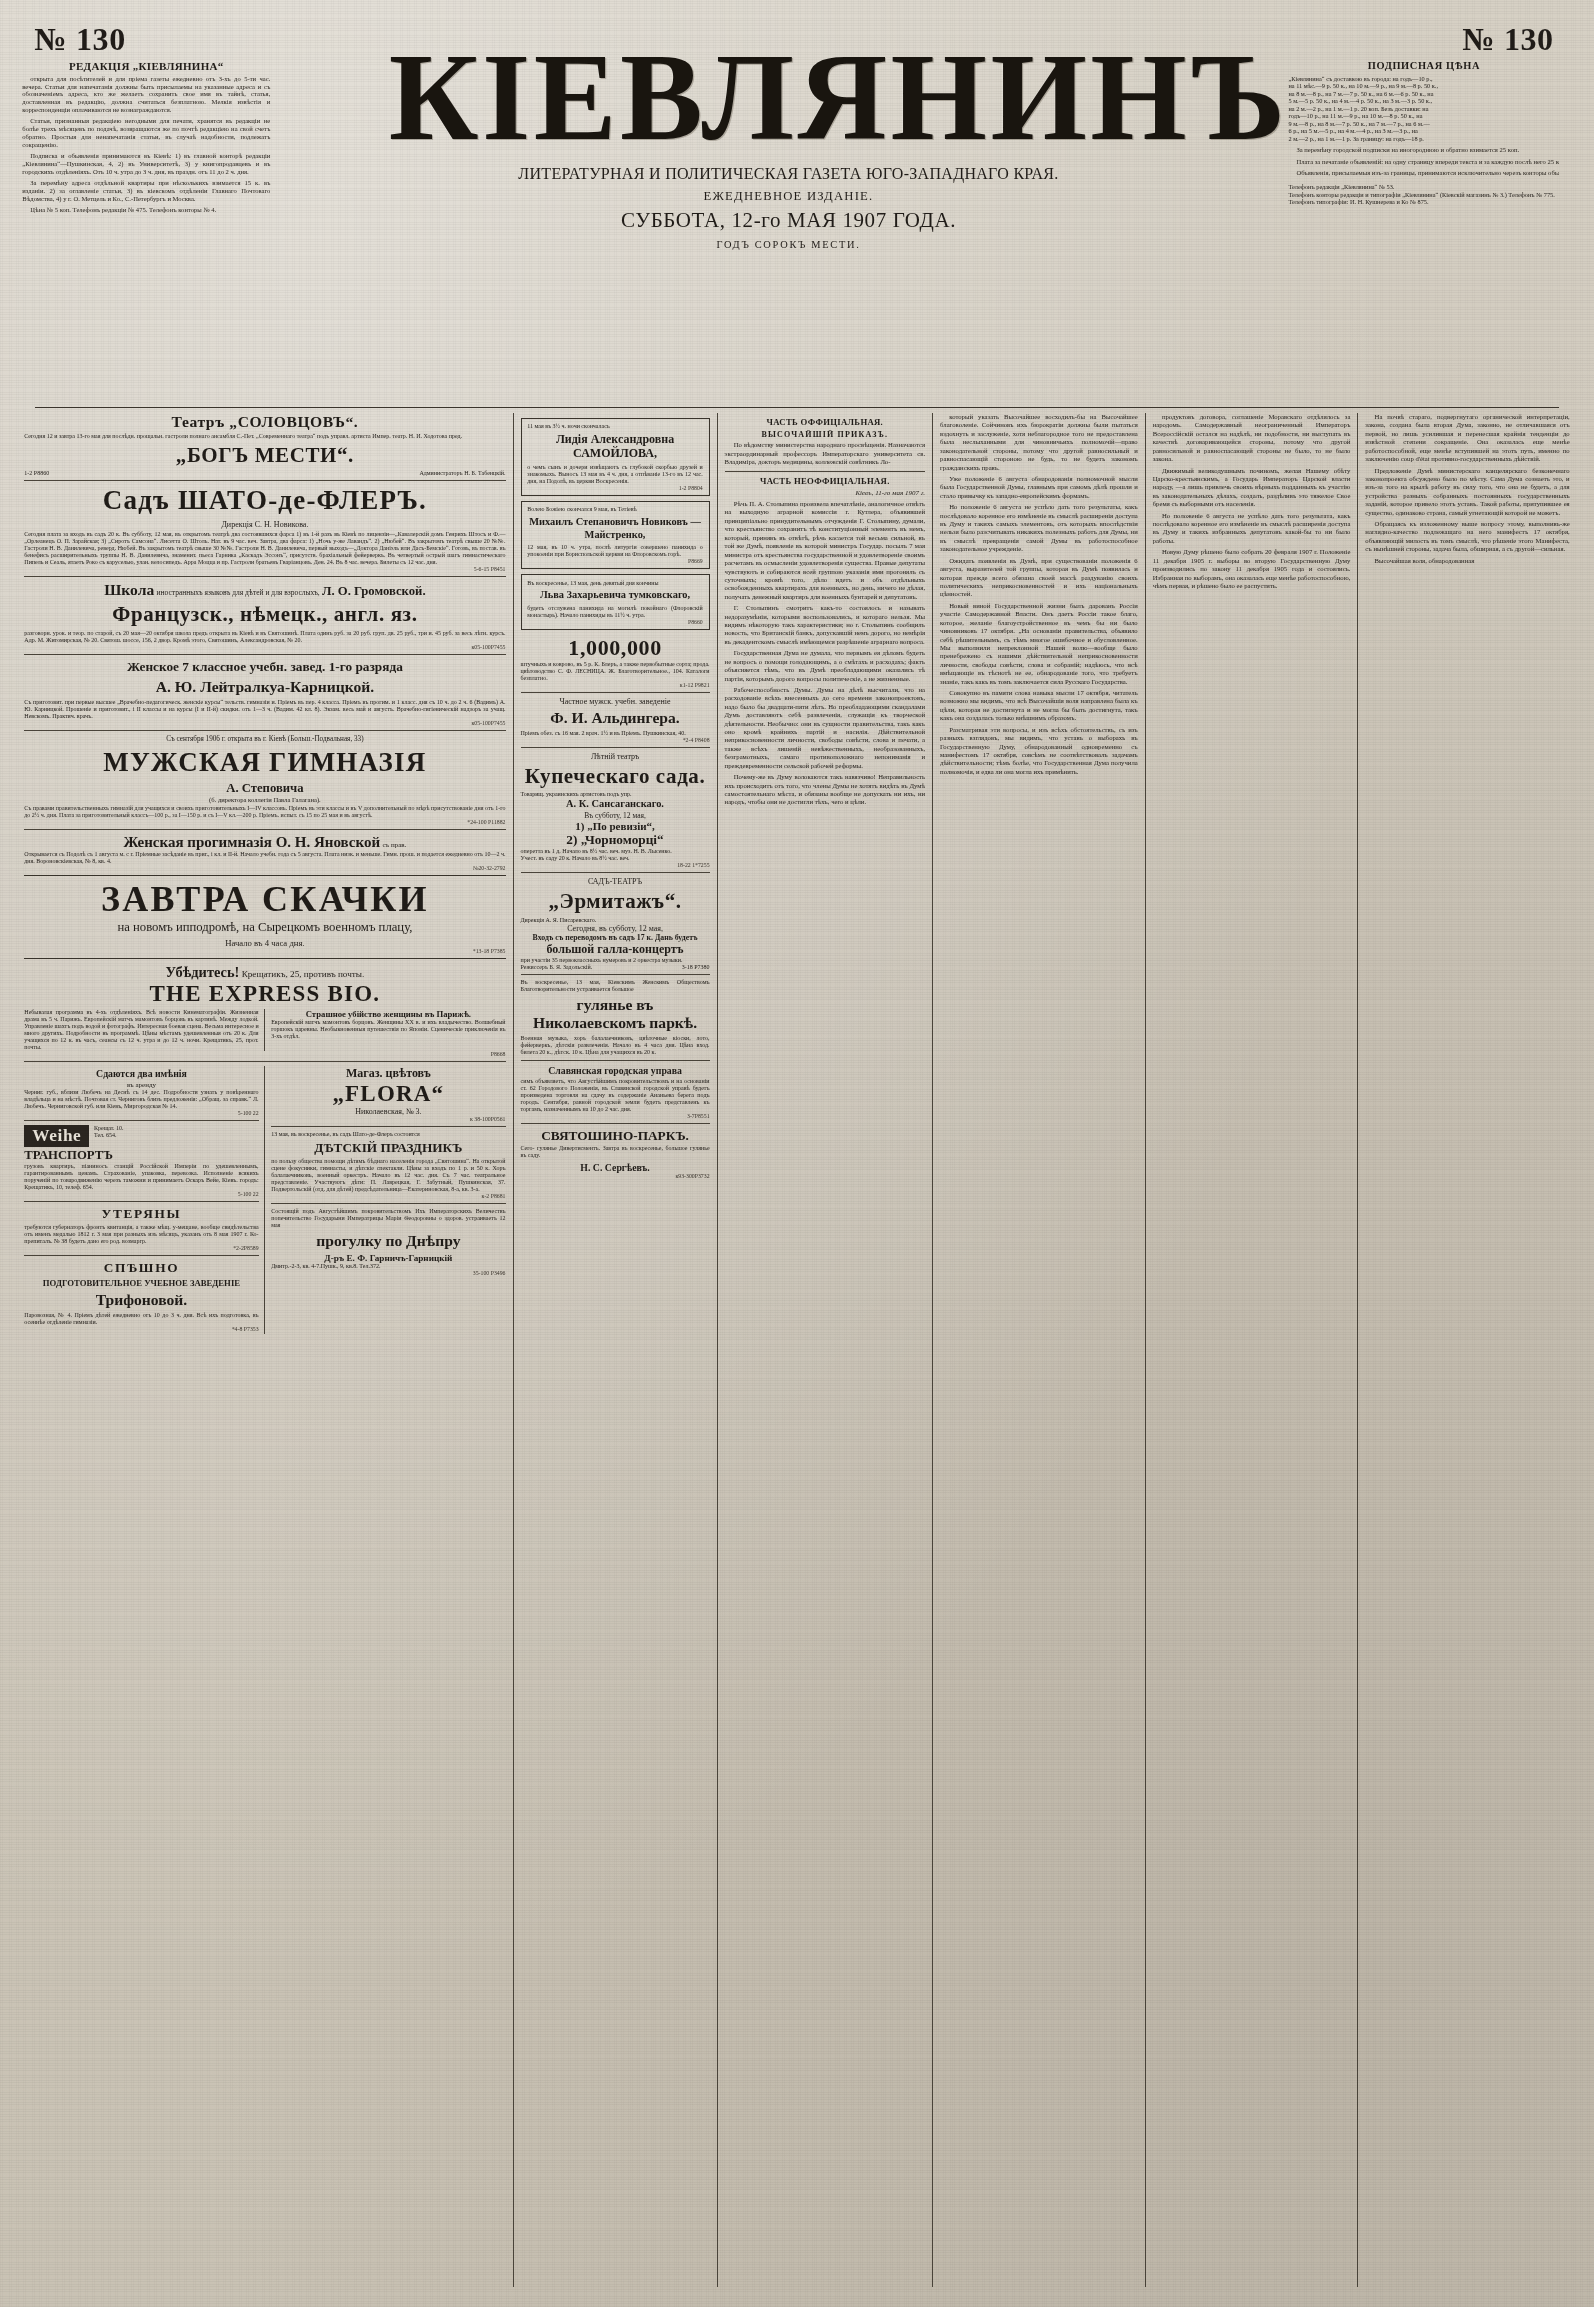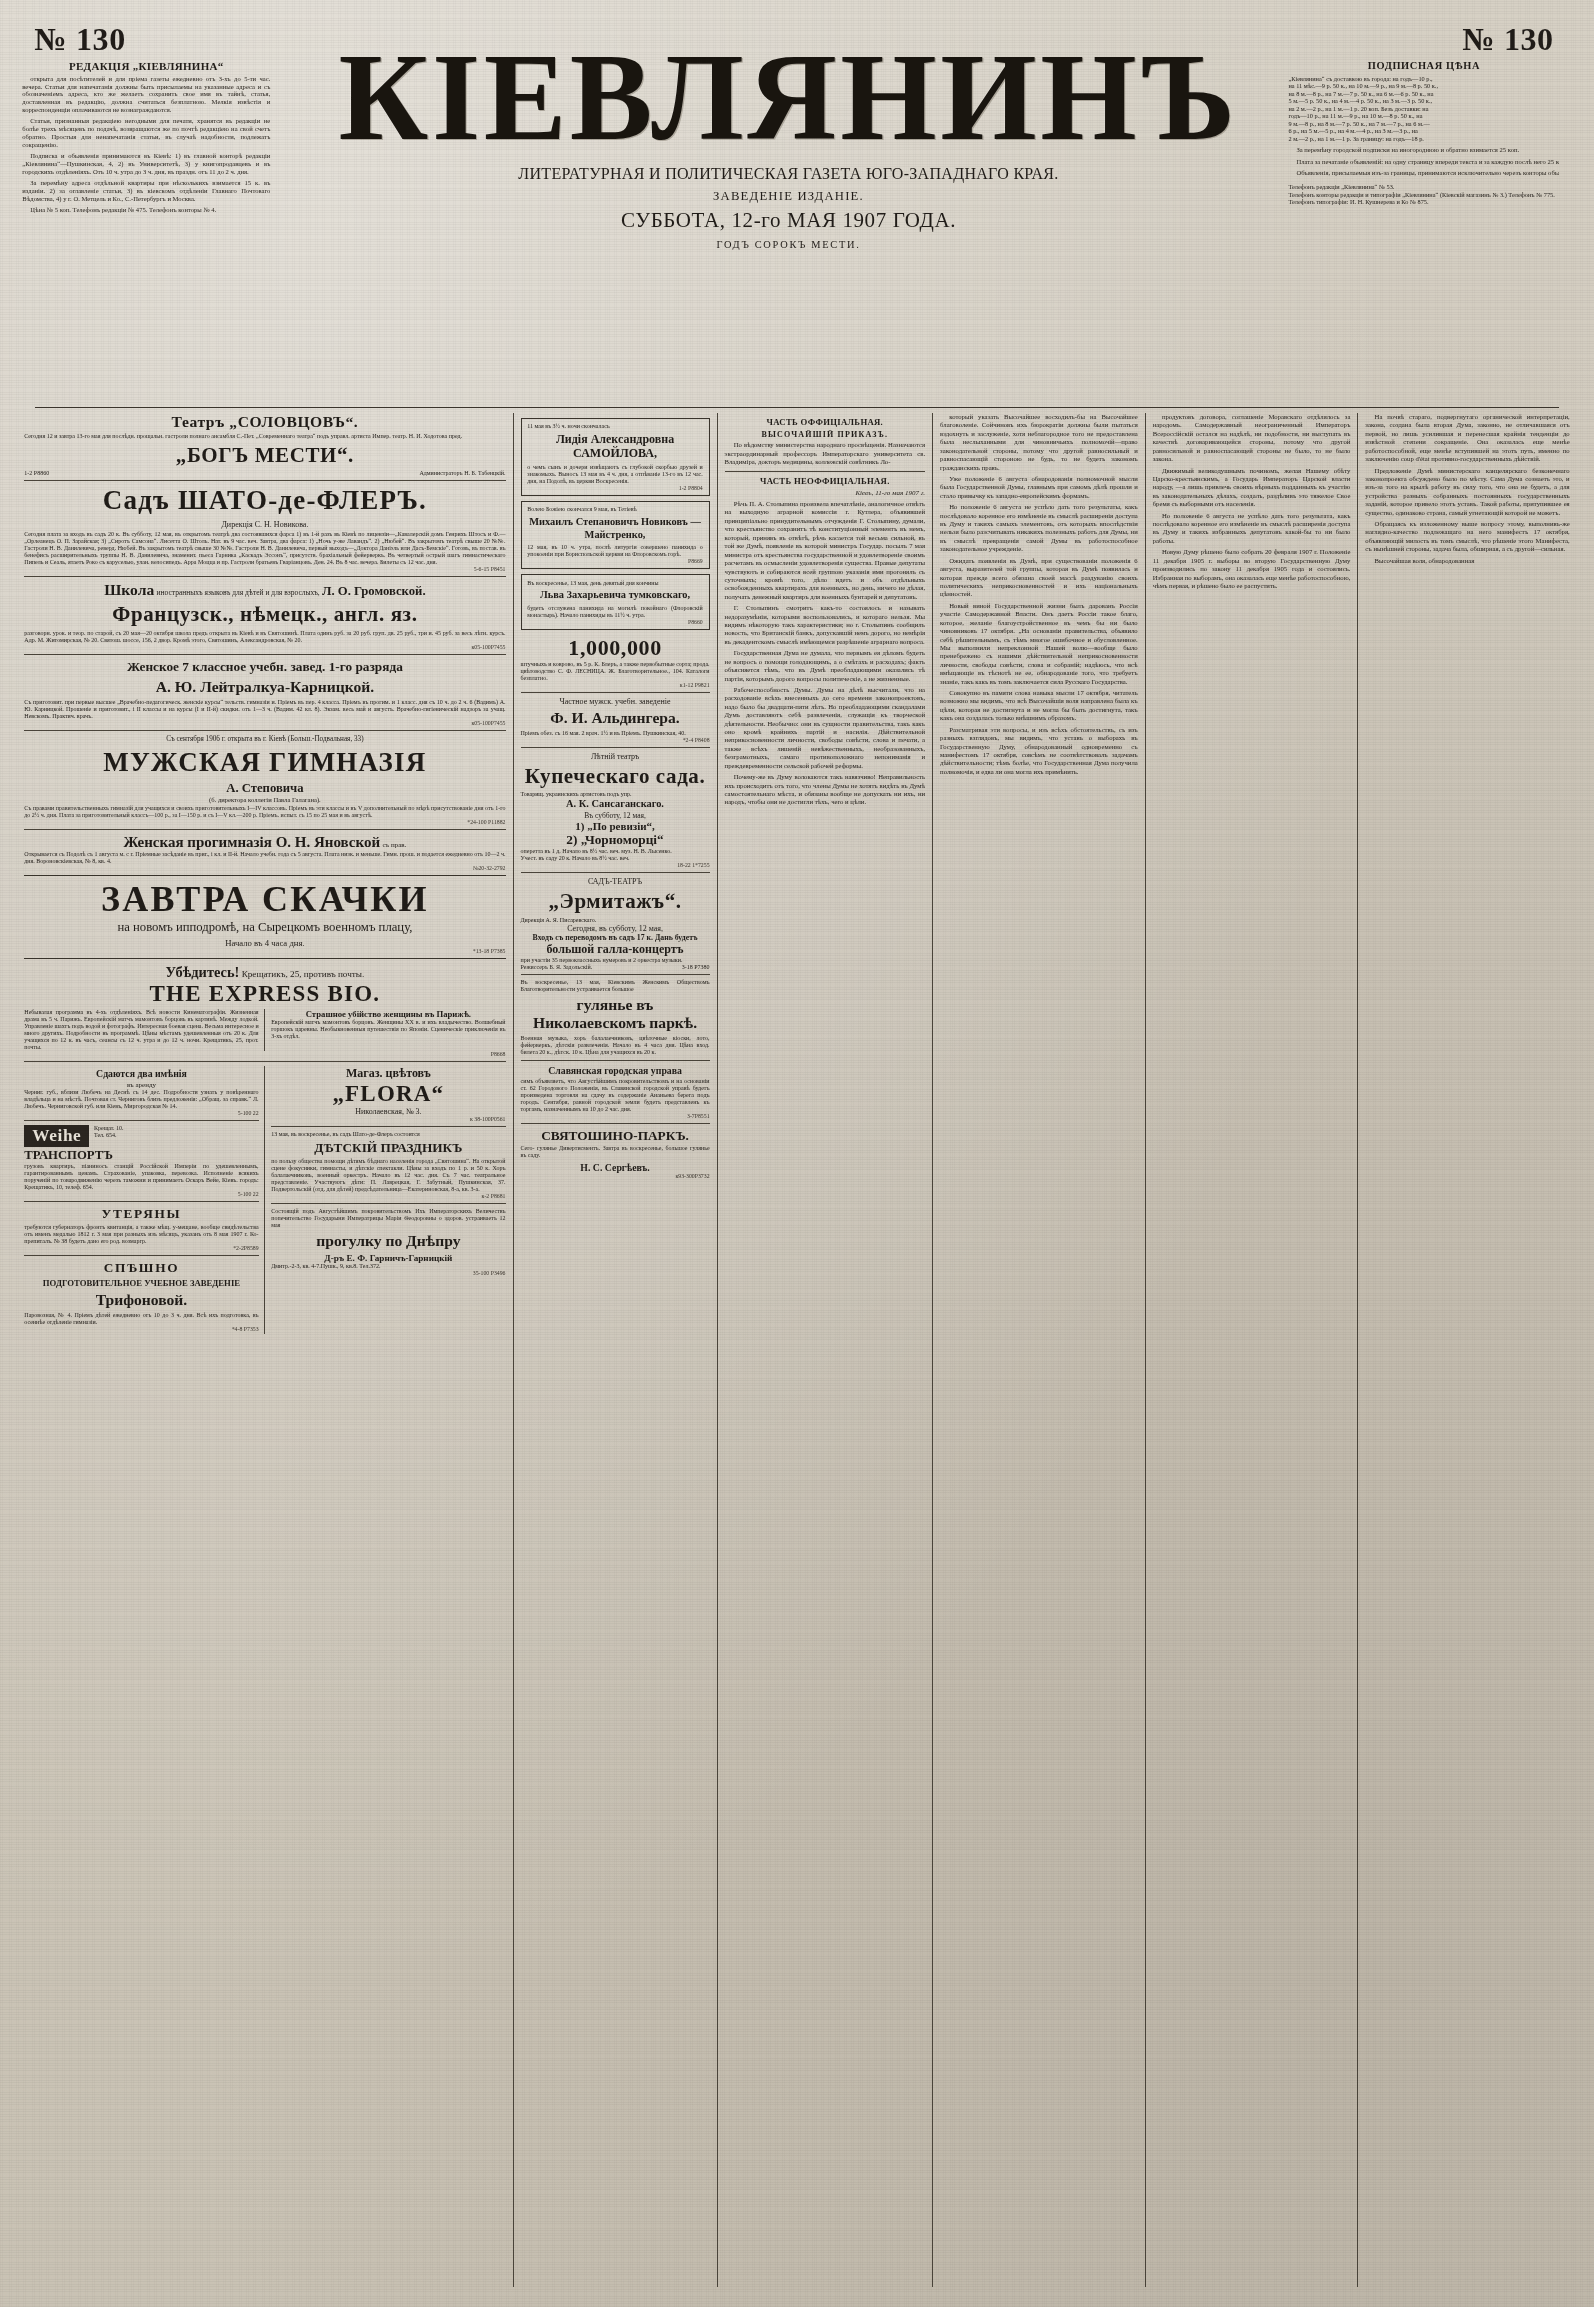--- a/index.html
+++ b/index.html
@@ -76,6 +76,7 @@
     letter-spacing: 3.5px;
     color:#19150f;
     text-shadow: 1.2px 1.2px 0 rgba(90,80,65,.35), -0.6px 0 0 rgba(255,255,255,.25);
+    text-align: right;
   }
   .sub1 { font-size: 16px; margin-top: 8px; letter-spacing: 0.3px; }
   .sub2 { font-size: 12.7px; margin-top: 5.8px; letter-spacing: 1.2px; }

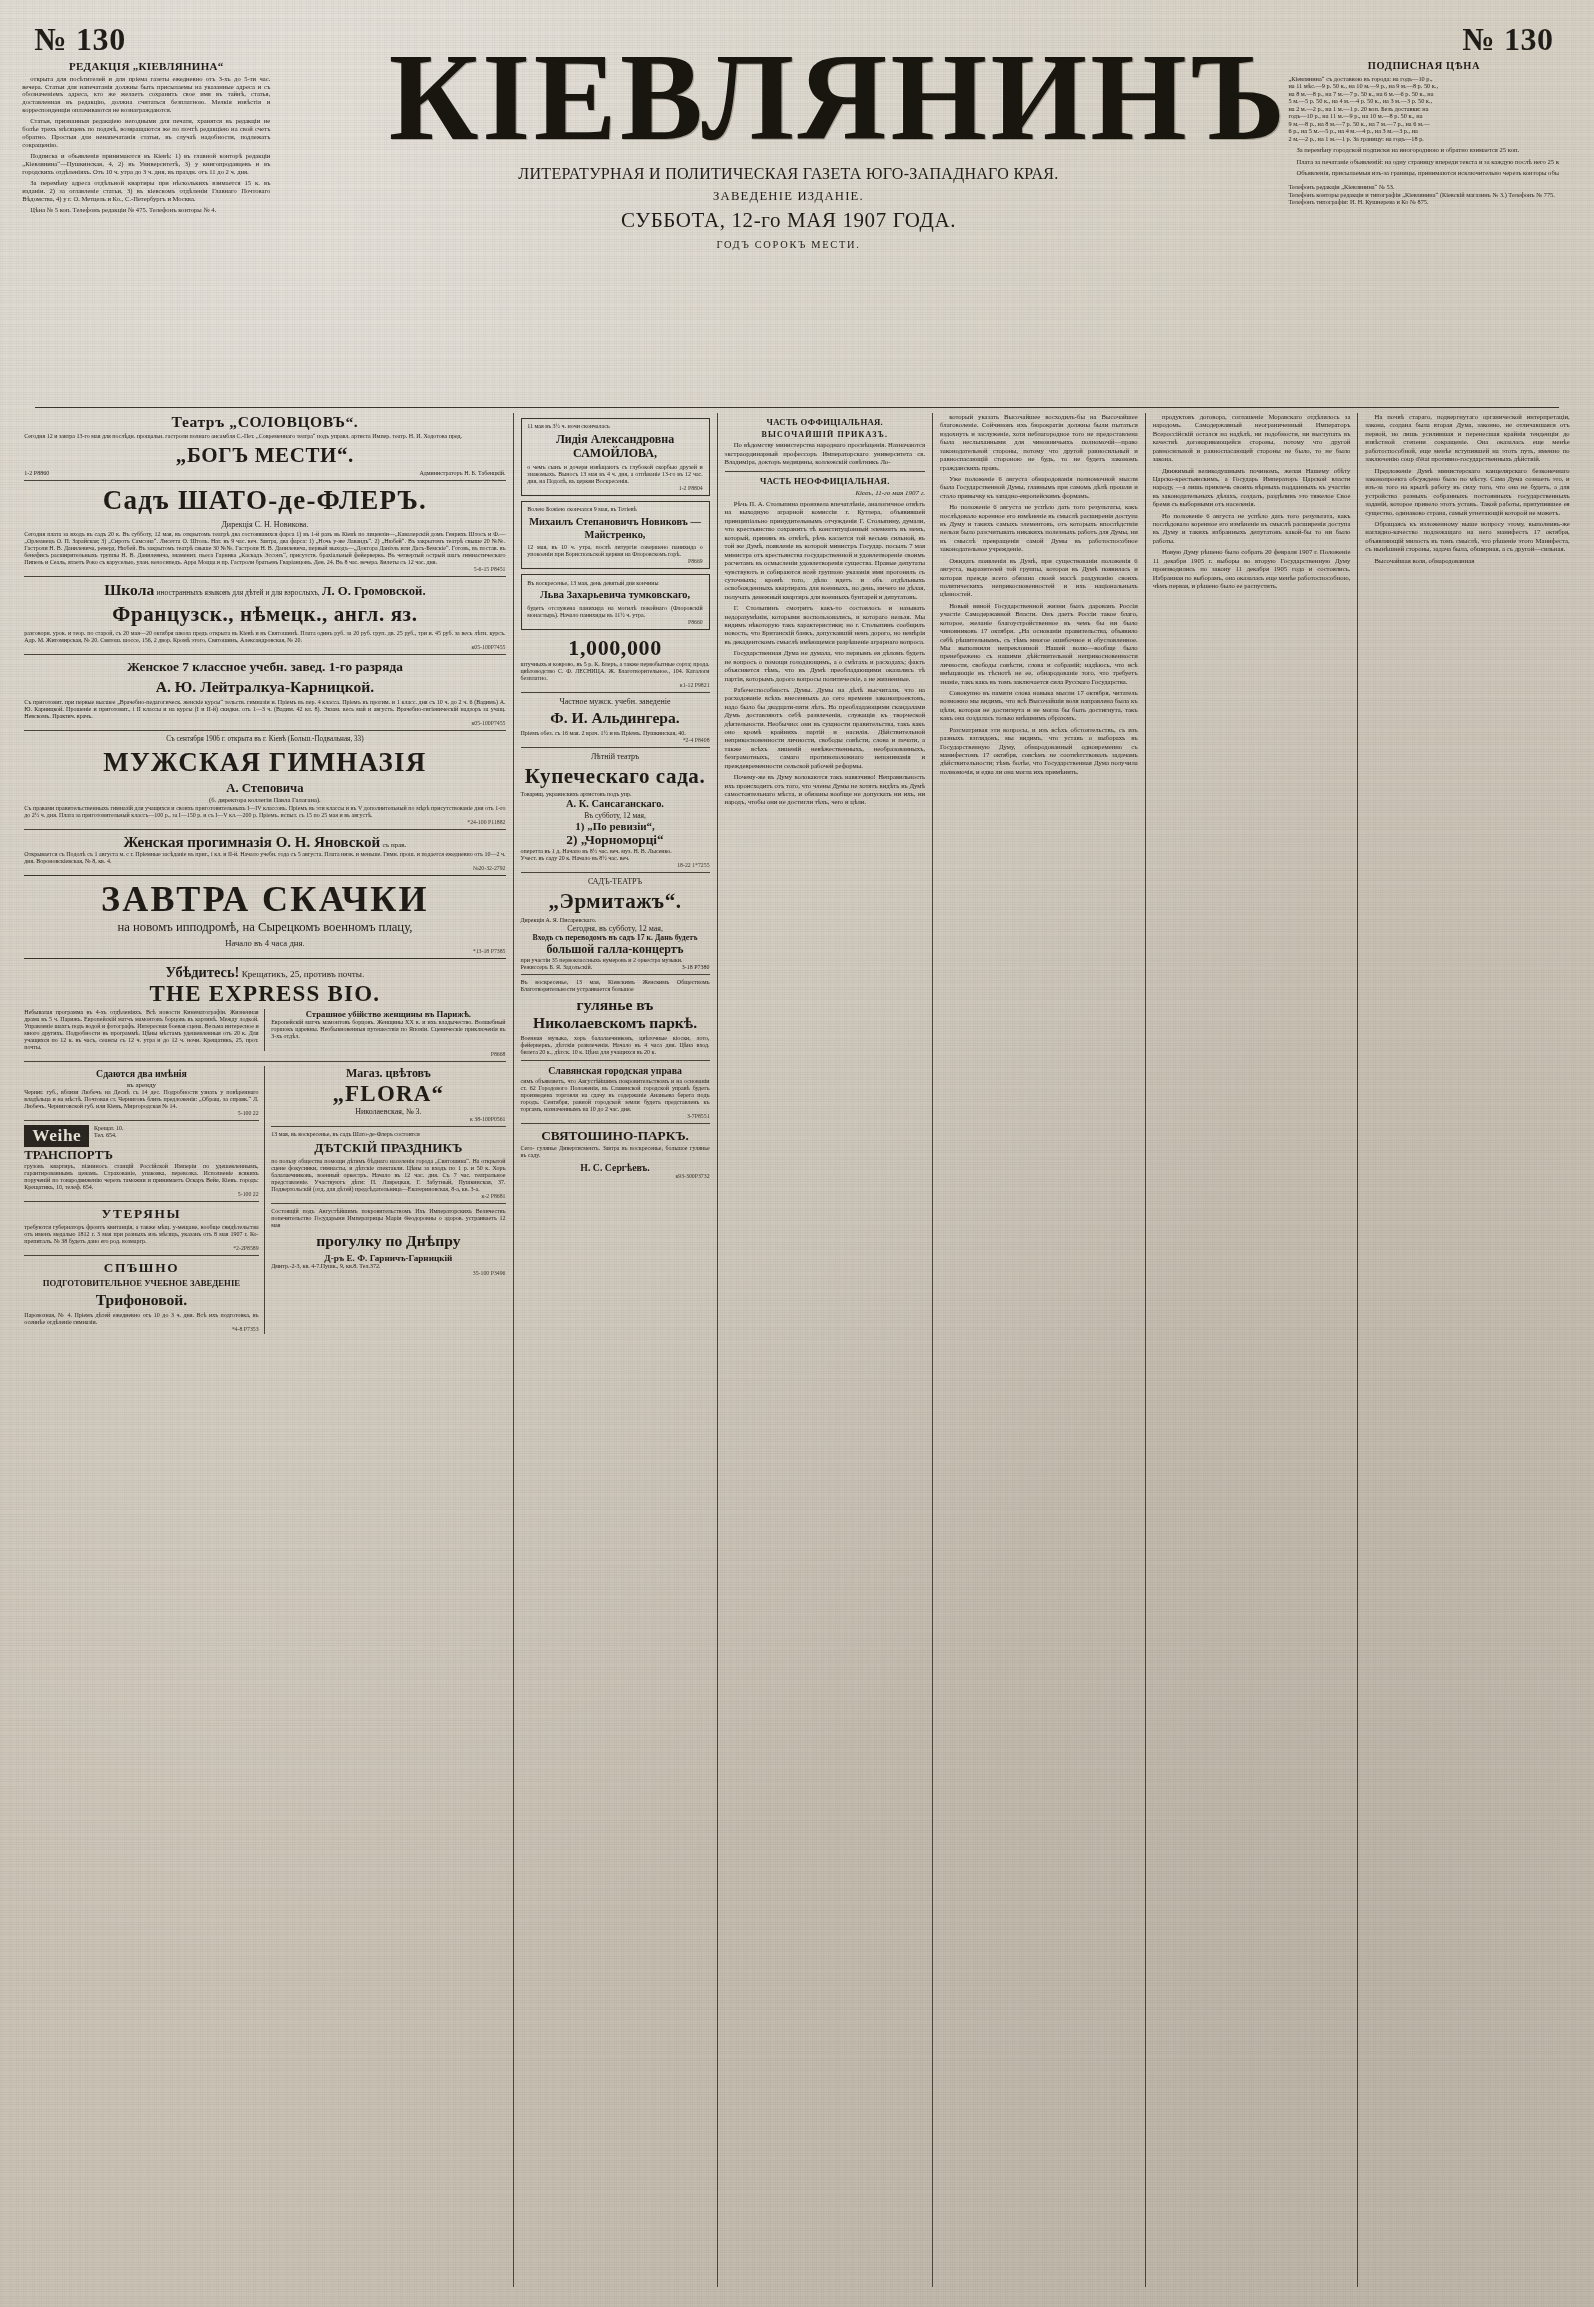--- a/index.html
+++ b/index.html
@@ -176,7 +176,7 @@
     <div class="mh-center">
       <div class="logo">КІЕВЛЯНИНЪ</div>
       <div class="sub1">ЛИТЕРАТУРНАЯ И ПОЛИТИЧЕСКАЯ ГАЗЕТА ЮГО-ЗАПАДНАГО КРАЯ.</div>
-      <div class="sub2">ЗАВЕДЕНІЕ ИЗДАНІЕ.</div>
+      <div class="sub2">ЕЖЕДНЕВНОЕ ИЗДАНІЕ.</div>
       <div class="sub3">СУББОТА, 12-го МАЯ 1907 ГОДА.</div>
       <div class="sub4">ГОДЪ СОРОКЪ МЕСТИ.</div>
     </div>

